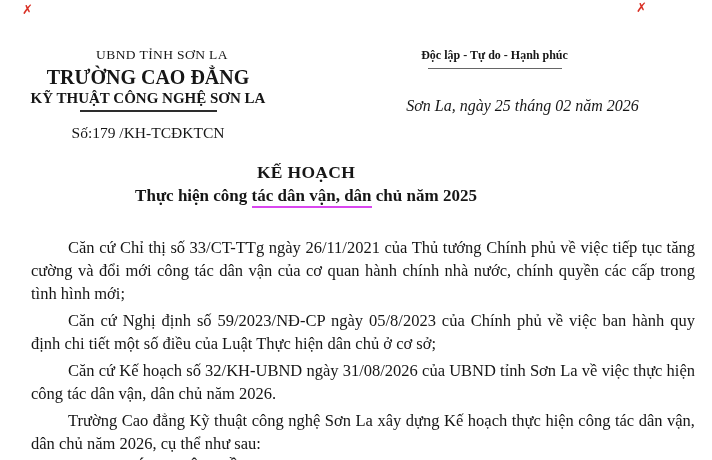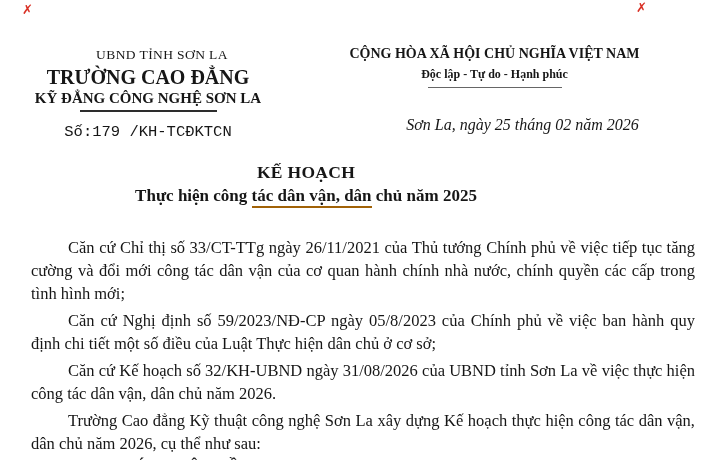--- a/index.html
+++ b/index.html
@@ -89,7 +89,6 @@
   </div>
 
   <div class="hdr-right">
-    <div class="hr1">CỘNG HÒA XÃ HỘI CHỦ NGHĨA VIỆT NAM</div>
     <div class="hr2">Độc lập - Tự do - Hạnh phúc</div>
     <div class="hr-rule"></div>
     <div class="hdate">Sơn La, ngày 25 tháng 02 năm 2026</div>

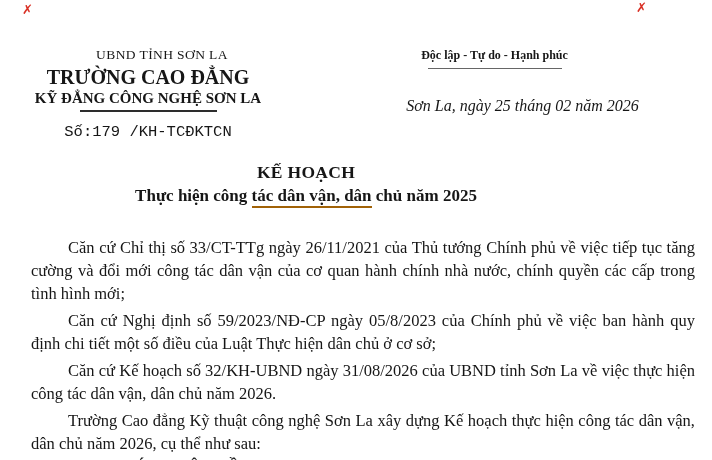--- a/index.html
+++ b/index.html
@@ -83,7 +83,7 @@
   <div class="hdr-left">
     <div class="hl1">UBND TỈNH SƠN LA</div>
     <div class="hl2">TRƯỜNG CAO ĐẲNG</div>
-    <div class="hl3">KỸ ĐẲNG CÔNG NGHỆ SƠN LA</div>
+    <div class="hl3">KỸ THUẬT CÔNG NGHỆ SƠN LA</div>
     <div class="hl-rule"></div>
     <div class="hnum">Số:179 /KH-TCĐKTCN</div>
   </div>

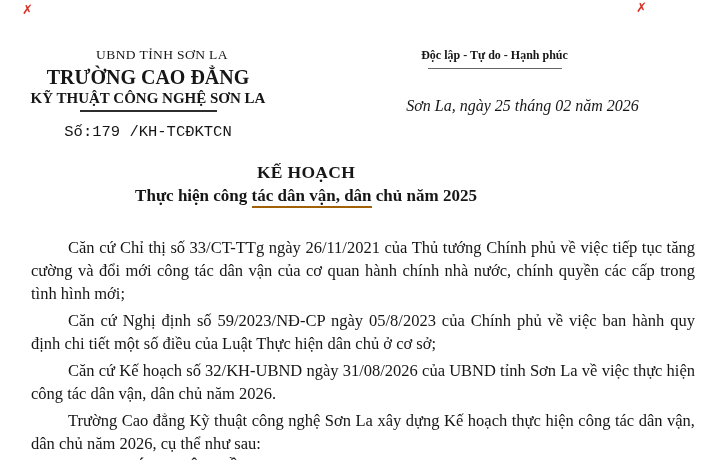--- a/index.html
+++ b/index.html
@@ -35,7 +35,7 @@
     width: 137px; margin: 1px auto 0 auto;
     border-top: 2px solid #2d2d2d; height: 0;
   }
-  .hnum { font-size: 15.5px; line-height: 21px; margin-top: 10px; font-family: Liberation Mono, monospace; }
+  .hnum { font-size: 15.5px; line-height: 21px; margin-top: 10px; }
 
   
   .hdr-right {

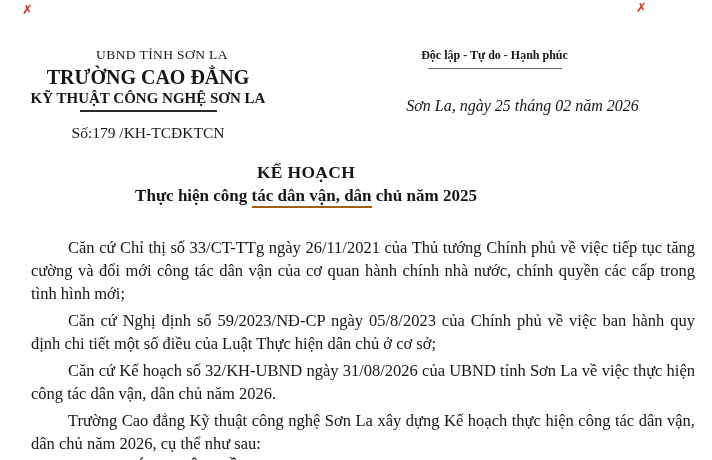--- a/index.html
+++ b/index.html
@@ -60,7 +60,7 @@
   }
   .t1 { font-size: 17.5px; line-height: 24px; font-weight: 700; letter-spacing: 0.3px; }
   .t2 { font-size: 17px; line-height: 23px; font-weight: 700; }
-  .t2 .und { border-bottom: 2px solid #a16207; padding-bottom: 1px; }
+  .t2 .und { border-bottom: 2px solid #d946ef; padding-bottom: 1px; }
 
   
   .doc-body {

